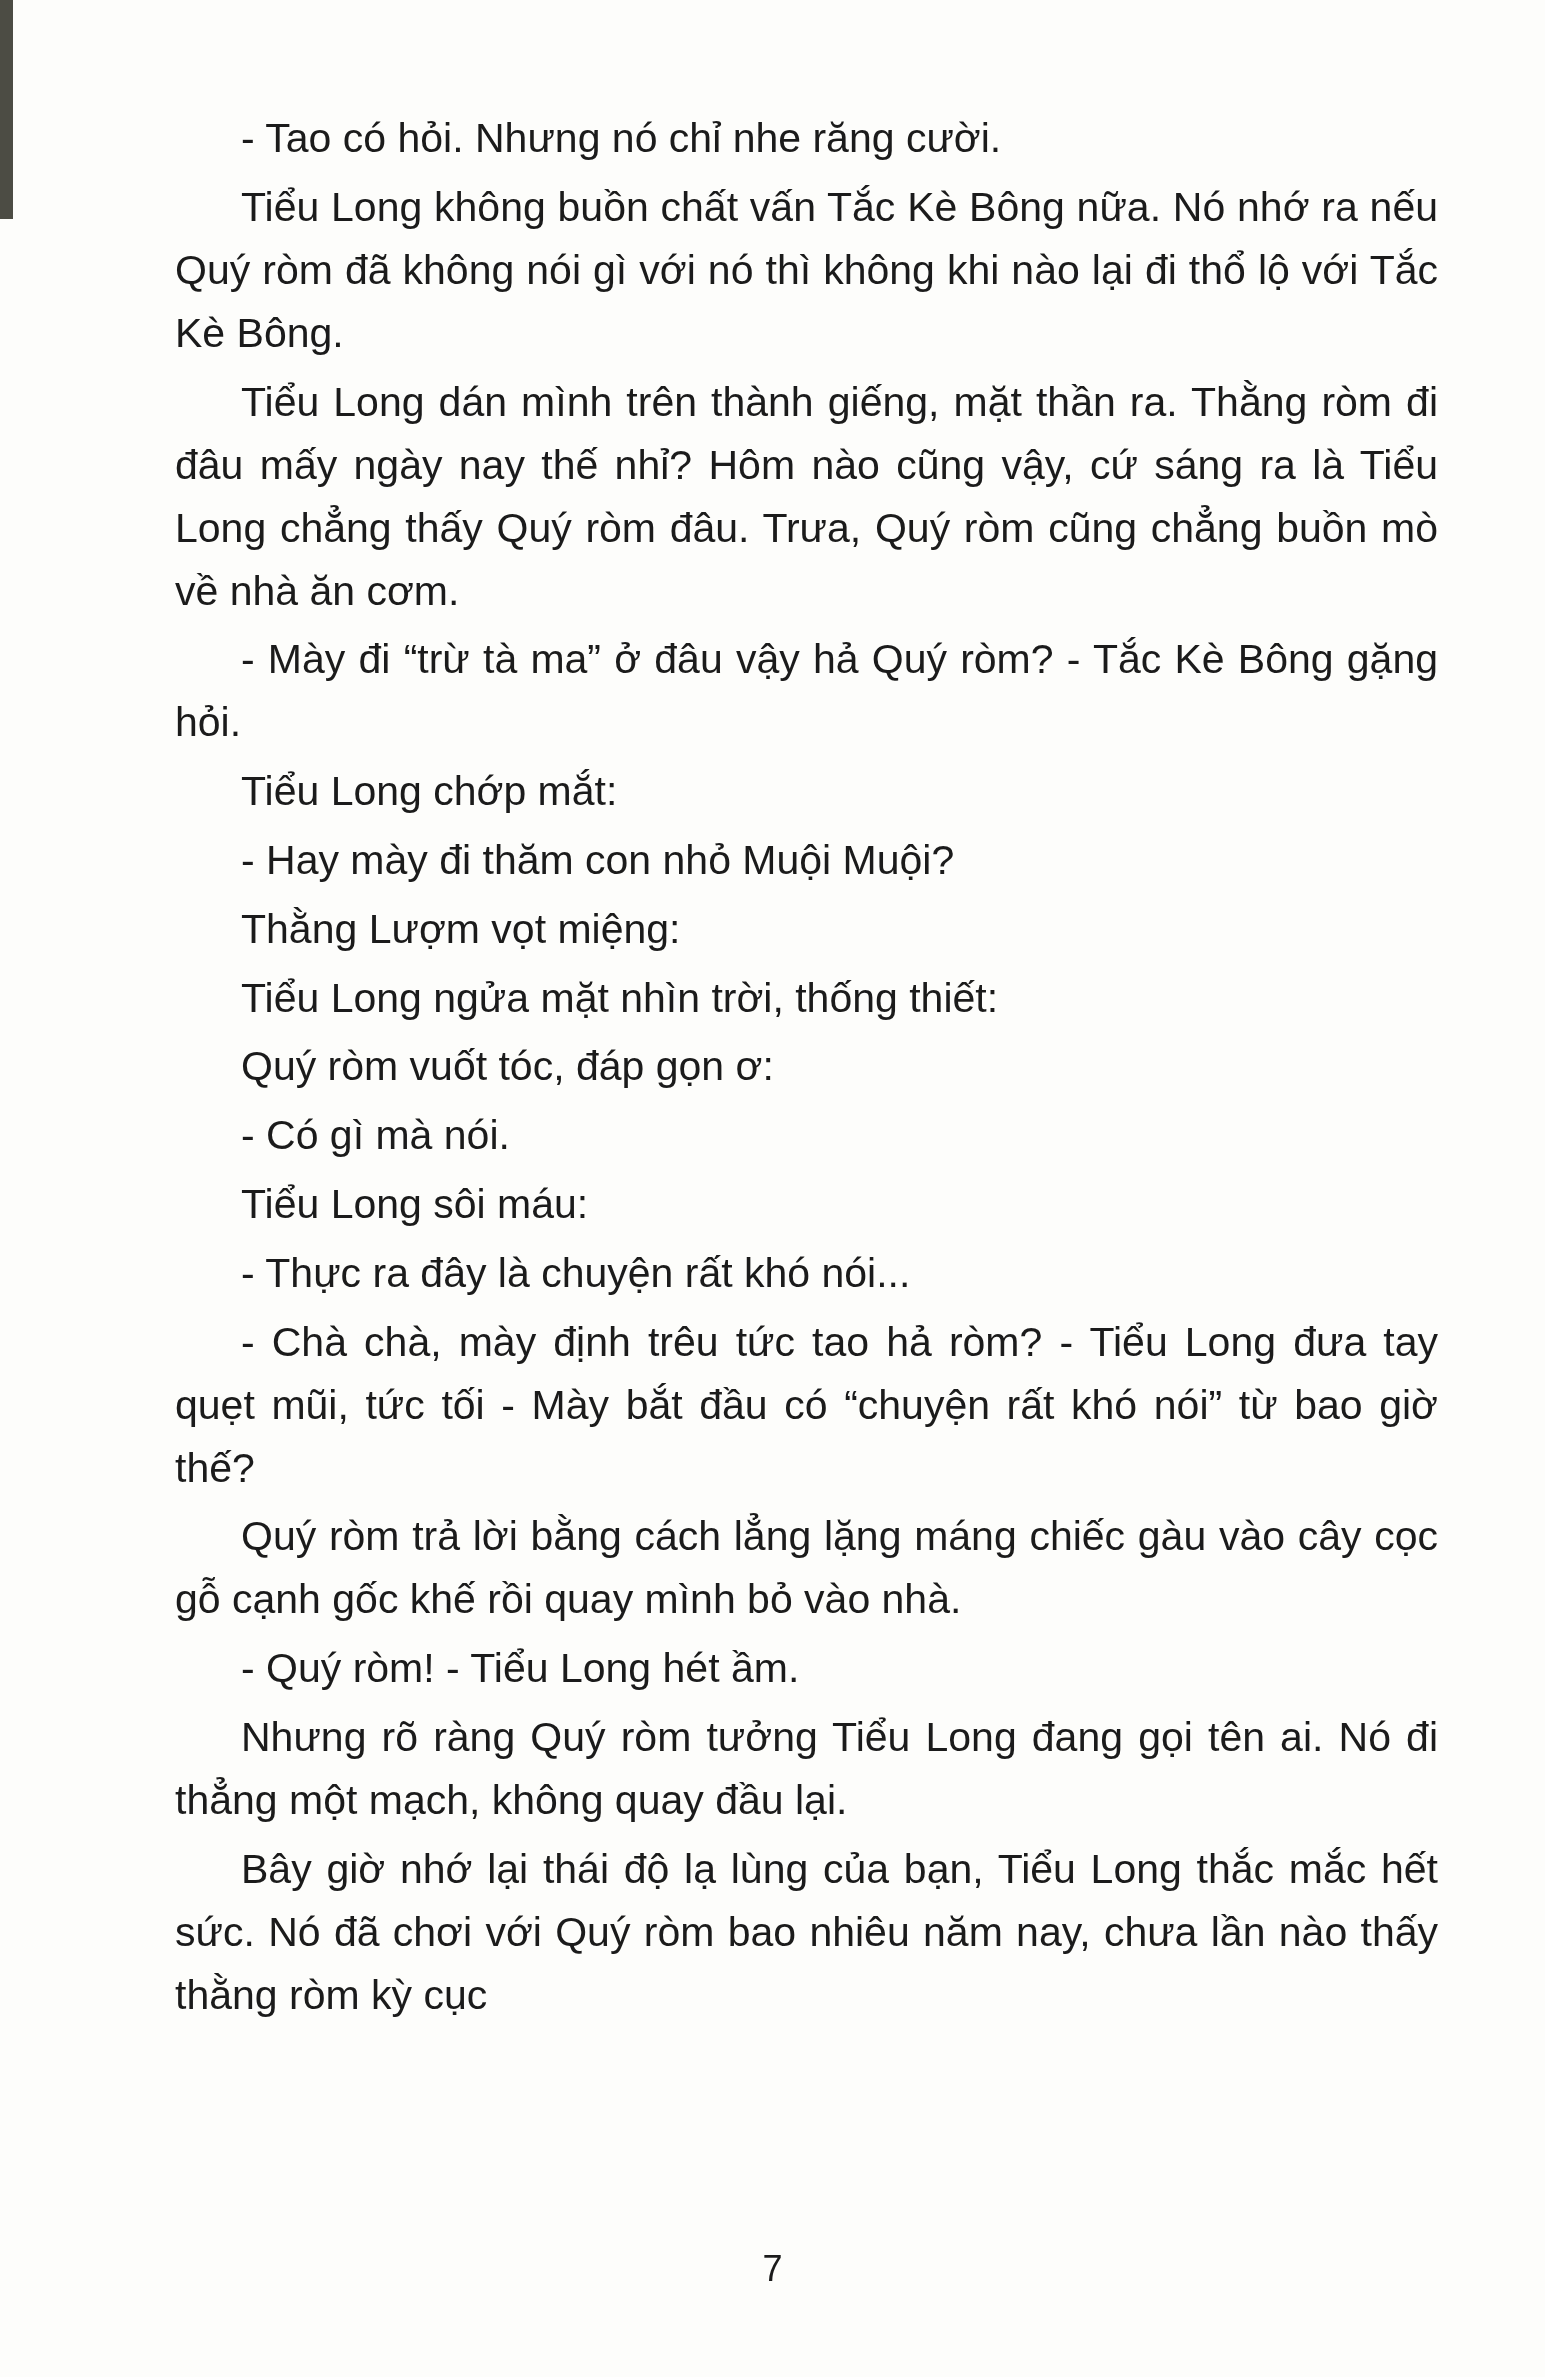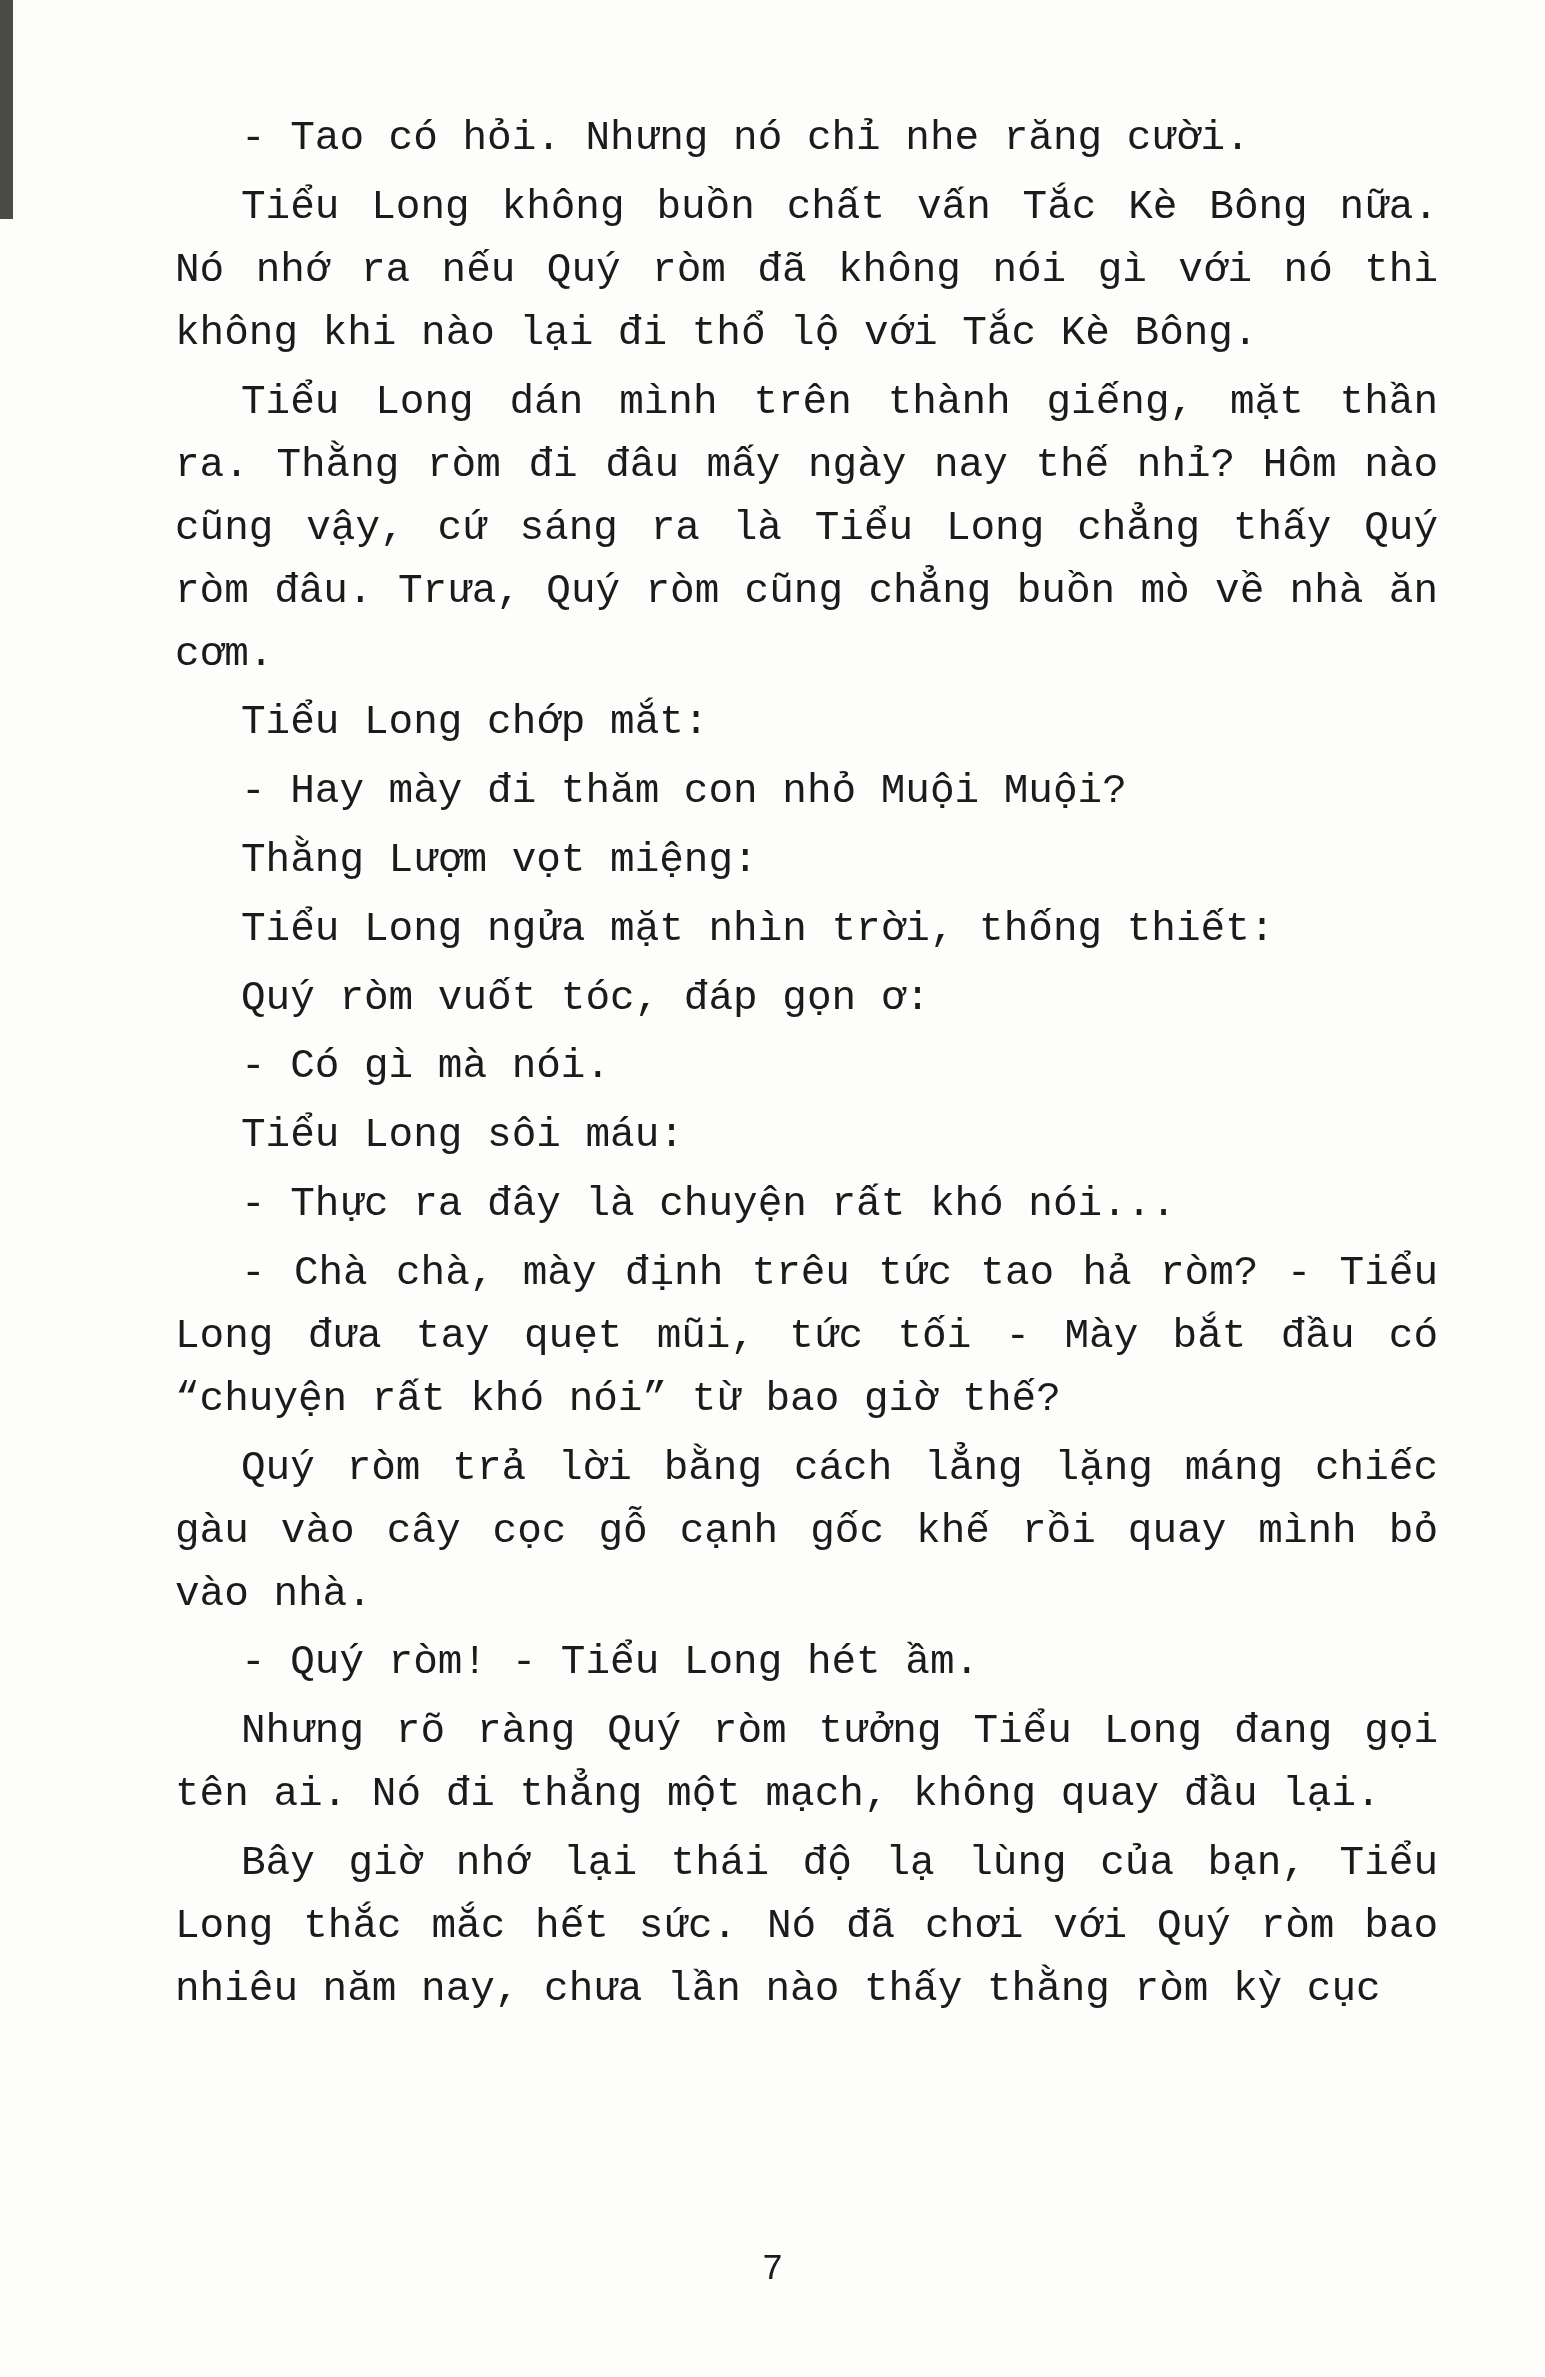--- a/index.html
+++ b/index.html
@@ -12,7 +12,7 @@
     width: 1545px;
     height: 2377px;
     background: #fdfdfb;
-    font-family: Liberation Mono, monospace;
+    font-family: Liberation Sans, sans-serif;
     color: #1b1b1b;
     overflow: hidden;
   }

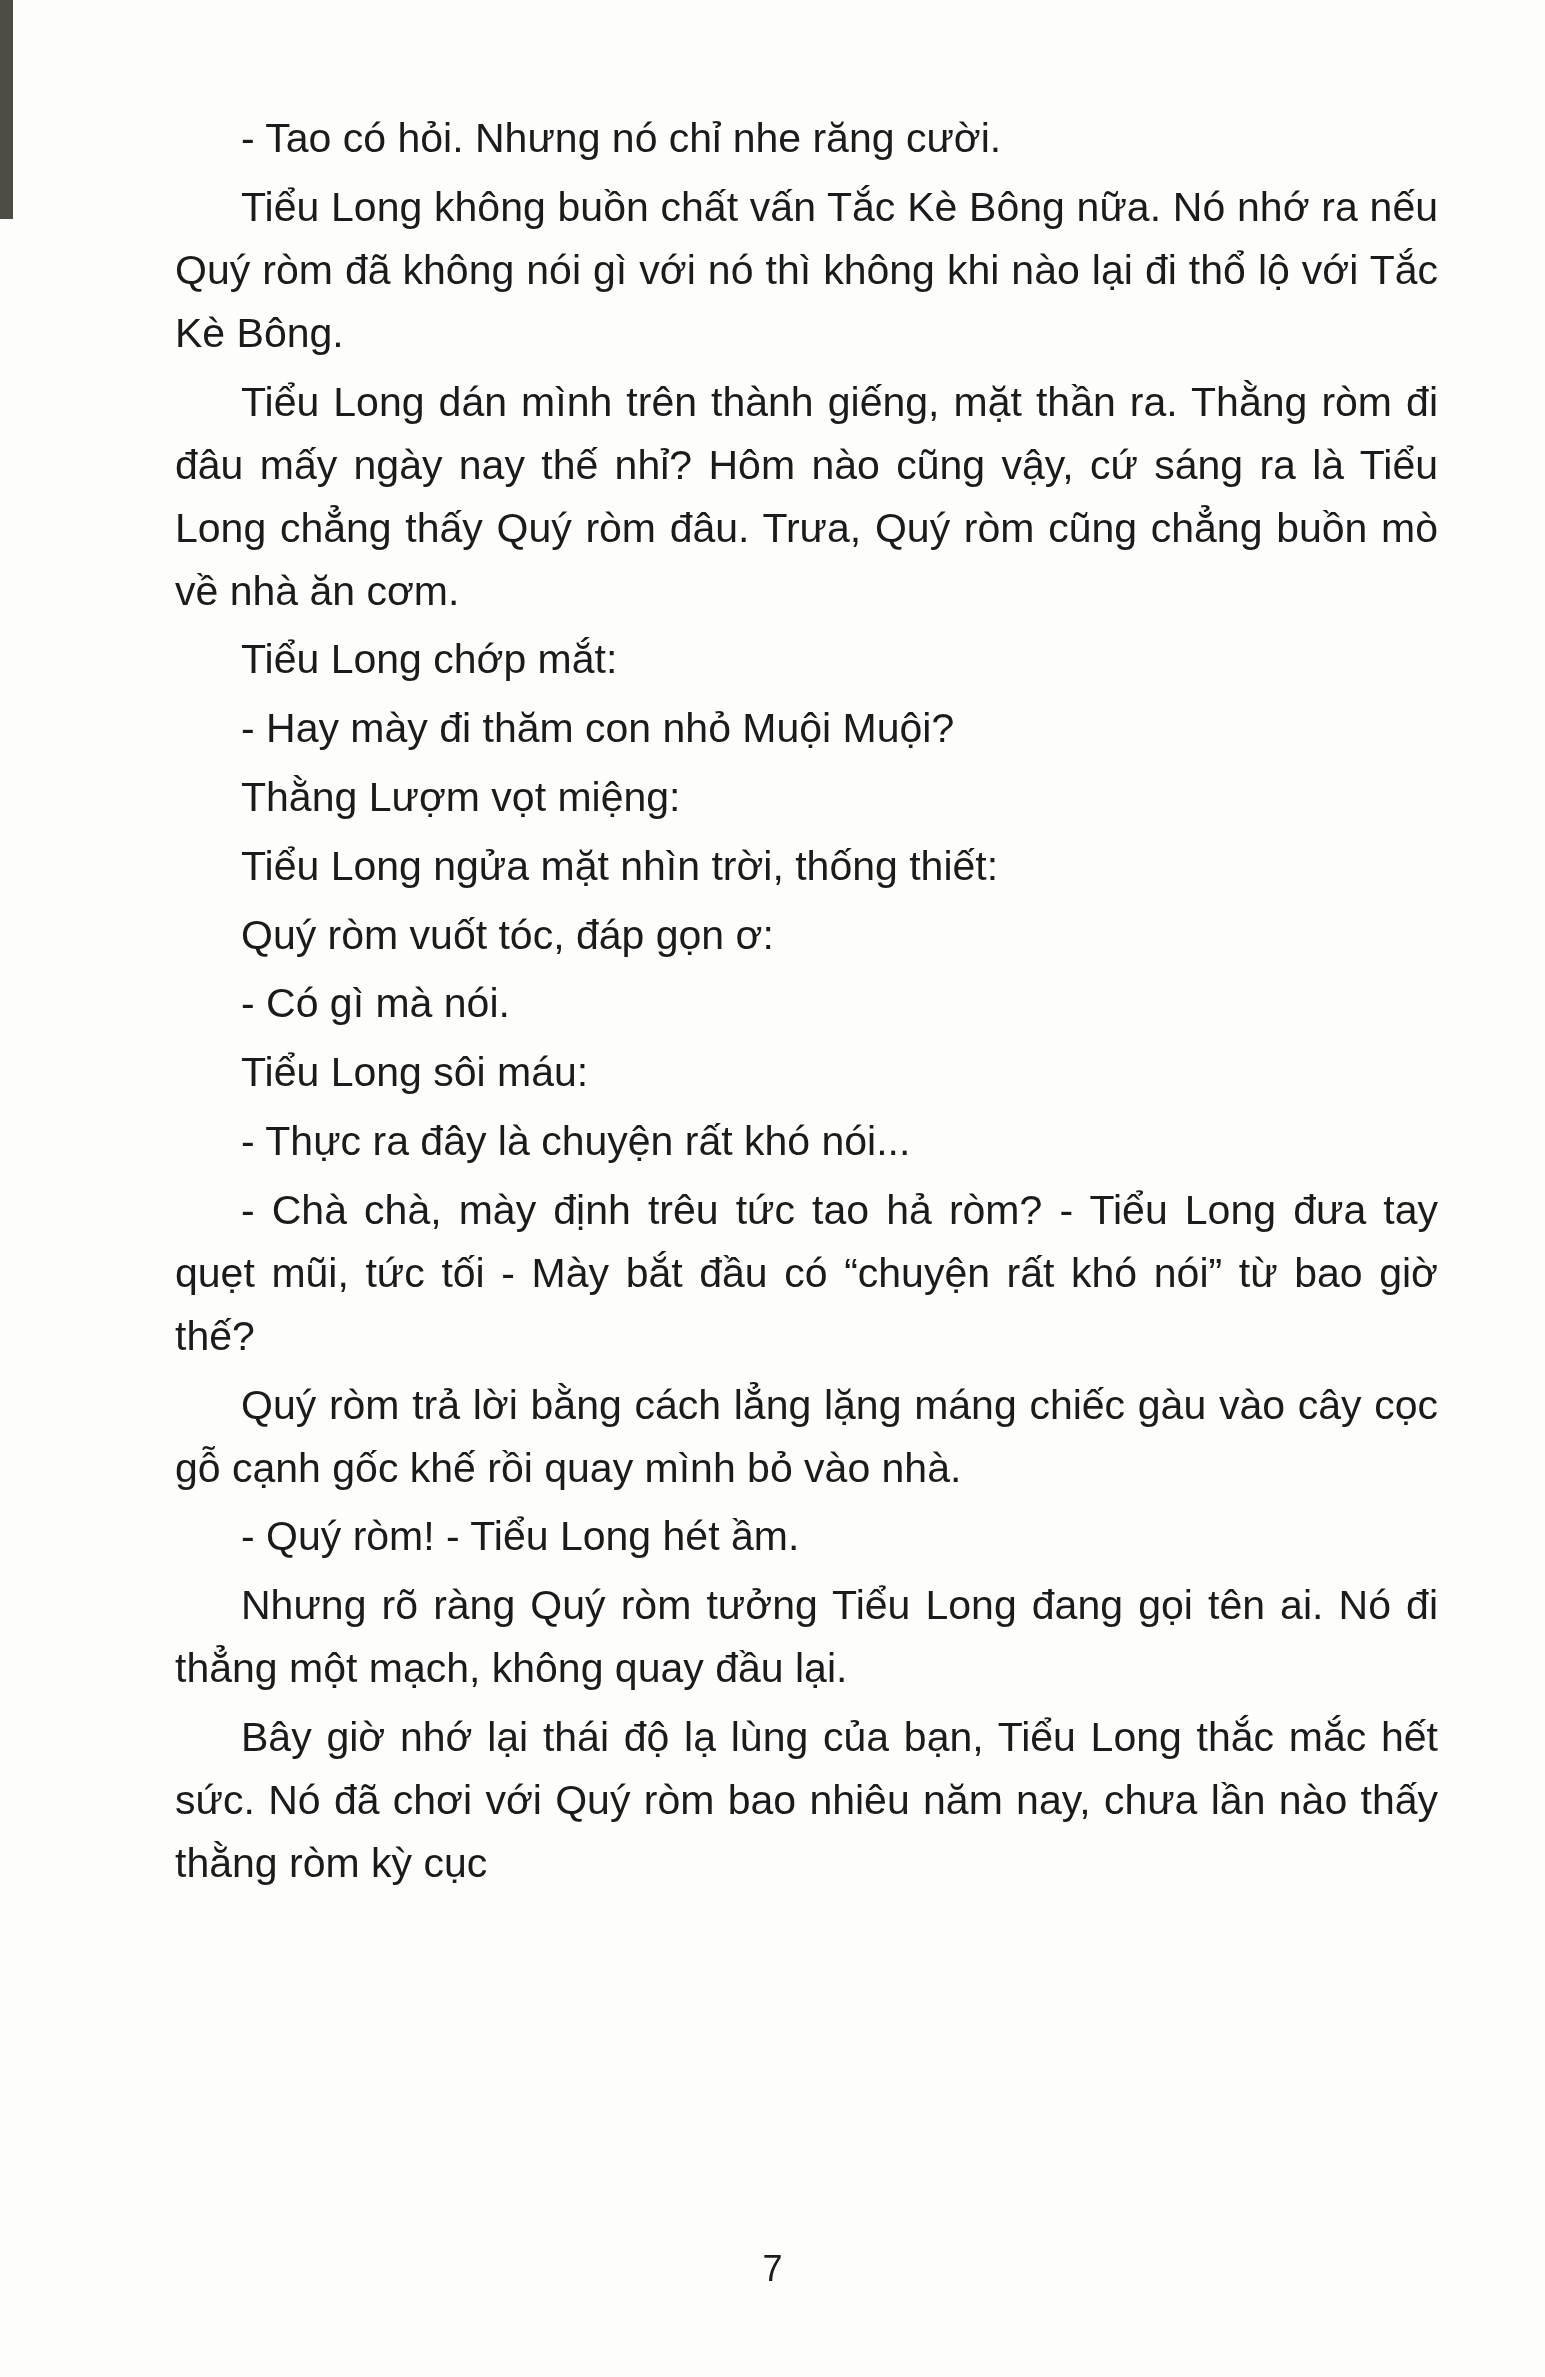--- a/index.html
+++ b/index.html
@@ -57,6 +57,7 @@
       <p>- Tao có hỏi. Nhưng nó chỉ nhe răng cười.</p>
       <p>Tiểu Long không buồn chất vấn Tắc Kè Bông nữa. Nó nhớ ra nếu Quý ròm đã không nói gì với nó thì không khi nào lại đi thổ lộ với Tắc Kè Bông.</p>
       <p>Tiểu Long dán mình trên thành giếng, mặt thần ra. Thằng ròm đi đâu mấy ngày nay thế nhỉ? Hôm nào cũng vậy, cứ sáng ra là Tiểu Long chẳng thấy Quý ròm đâu. Trưa, Quý ròm cũng chẳng buồn mò về nhà ăn cơm.</p>
+      <p>- Mày đi “trừ tà ma” ở đâu vậy hả Quý ròm? - Tắc Kè Bông gặng hỏi.</p>
       <p>Tiểu Long chớp mắt:</p>
       <p>- Hay mày đi thăm con nhỏ Muội Muội?</p>
       <p>Thằng Lượm vọt miệng:</p>

